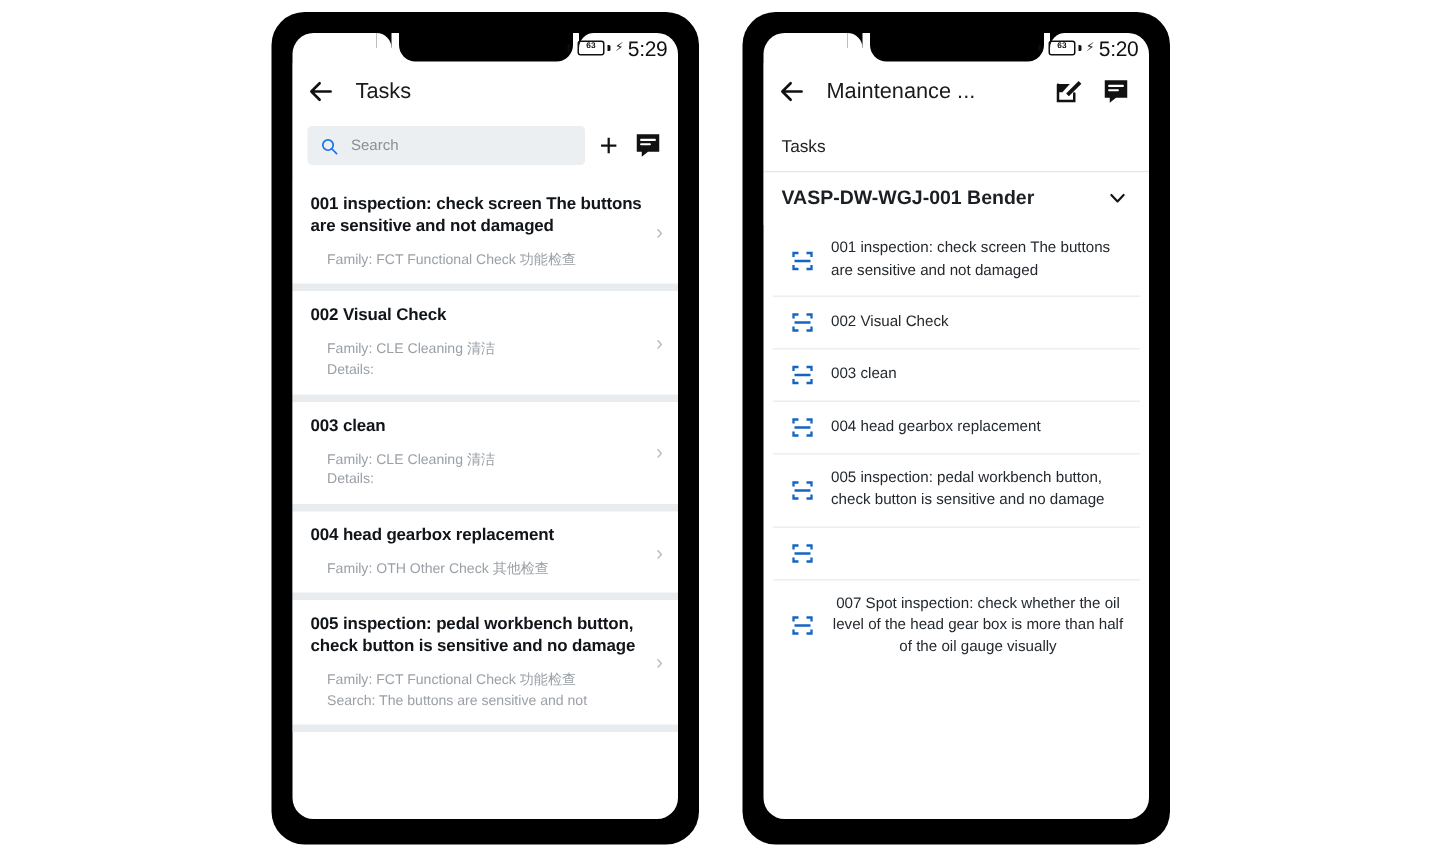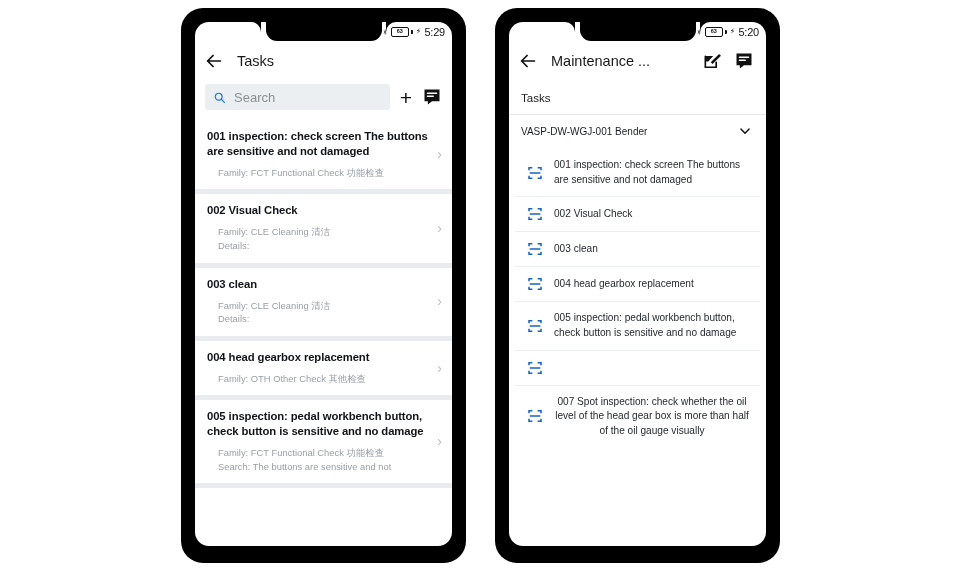--- a/index.html
+++ b/index.html
@@ -56,7 +56,7 @@
   }
   .batt-tip{width:1.5px;height:4px;background:#111;border-radius:0 1px 1px 0;margin-left:-0.5px;}
   .bolt{font-size:8px;line-height:1;}
-  .clock{font-size:11px;font-weight:500;letter-spacing:-0.2px;}
+  .clock{font-size:14px;font-weight:500;letter-spacing:-0.2px;}
 
   
   .appbar{

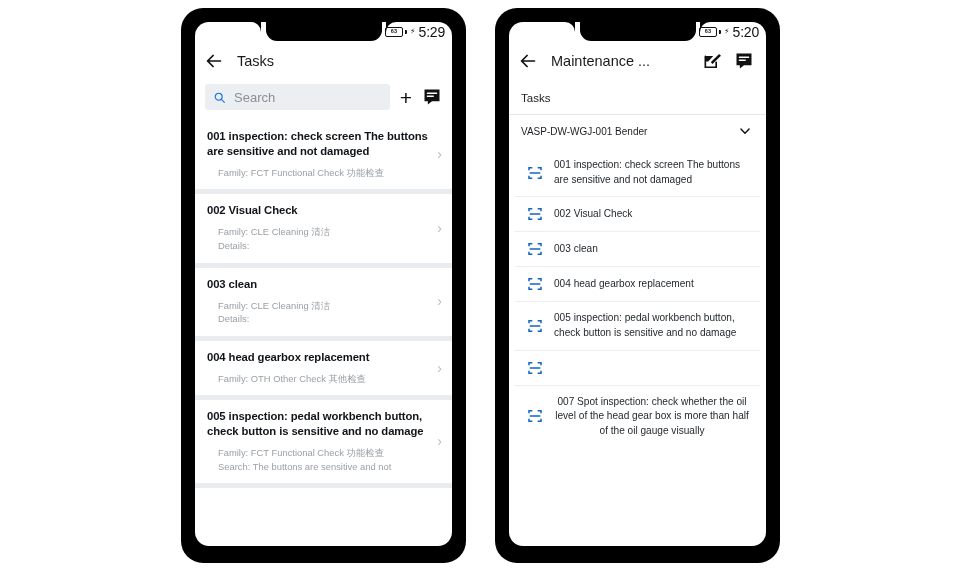--- a/index.html
+++ b/index.html
@@ -80,7 +80,7 @@
     flex:1 1 auto;height:26px;background:#eceff1;border-radius:3px;
     display:flex;align-items:center;padding:0 8px;gap:8px;
   }
-  .search-ph{font-size:13px;color:#8a8f94;}
+  .search-ph{font-size:10px;color:#8a8f94;}
   .plus{font-size:21px;line-height:1;color:#111;font-weight:300;cursor:pointer;}
 
   

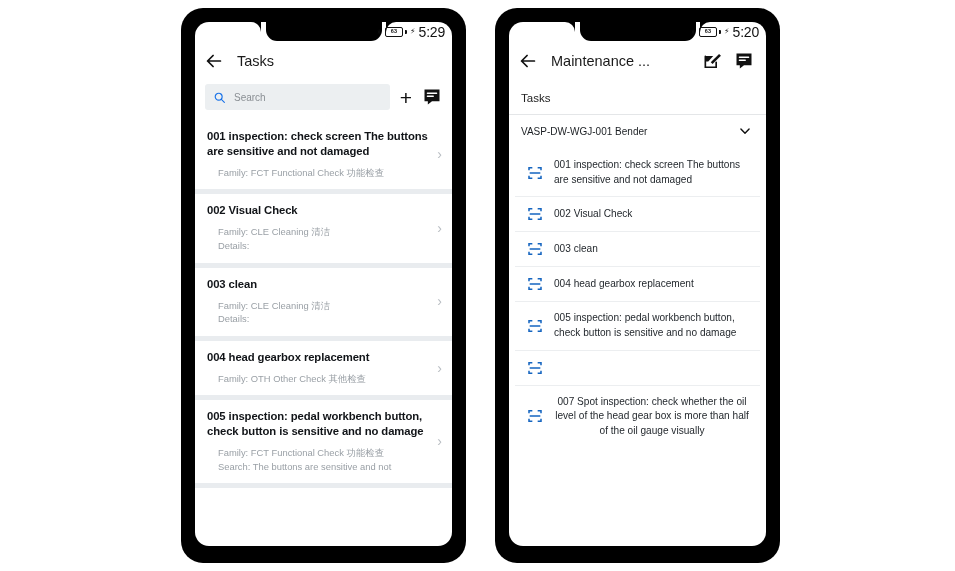--- a/index.html
+++ b/index.html
@@ -106,7 +106,7 @@
     display:flex;align-items:center;justify-content:space-between;
     padding:9px 14px 11px 12px;background:#fff;cursor:pointer;
   }
-  .group-name{font-size:10px;color:#1b1f23;}
+  .group-name{font-size:13px;color:#1b1f23;font-weight:bold;}
   .chev-down{width:14px;height:14px;}
 
   .subcard{

